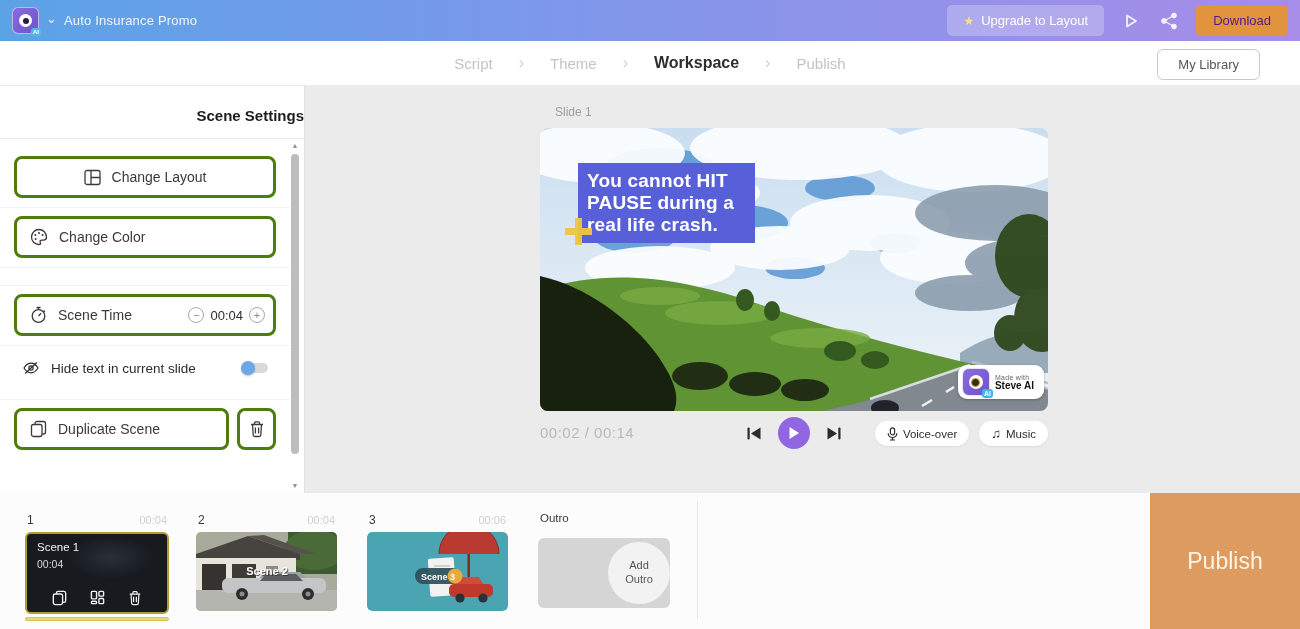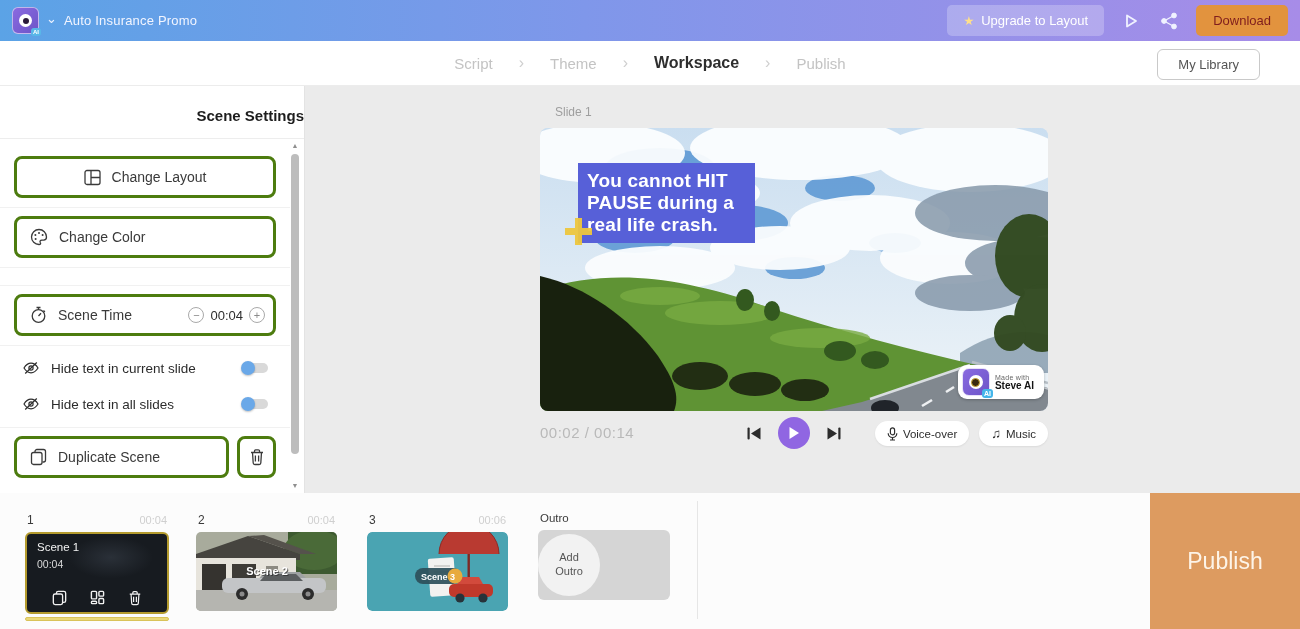--- a/index.html
+++ b/index.html
@@ -25,7 +25,7 @@
     border:none; border-radius:5px; padding:8px 16px; color:#fff; font-size:13px; cursor:pointer; font-family:inherit; }
   .star { color:#ffe08a; font-size:12px; }
   .tb-icon { width:22px; height:22px; display:flex; align-items:center; justify-content:center; cursor:pointer; }
-  .download-btn { background:#e2933e; color:#7f1d1d; border:none; border-radius:5px; padding:8px 17px;
+  .download-btn { background:#e2933e; color:#4c1d95; border:none; border-radius:5px; padding:8px 17px;
     font-size:13px; cursor:pointer; font-family:inherit; }
 
   

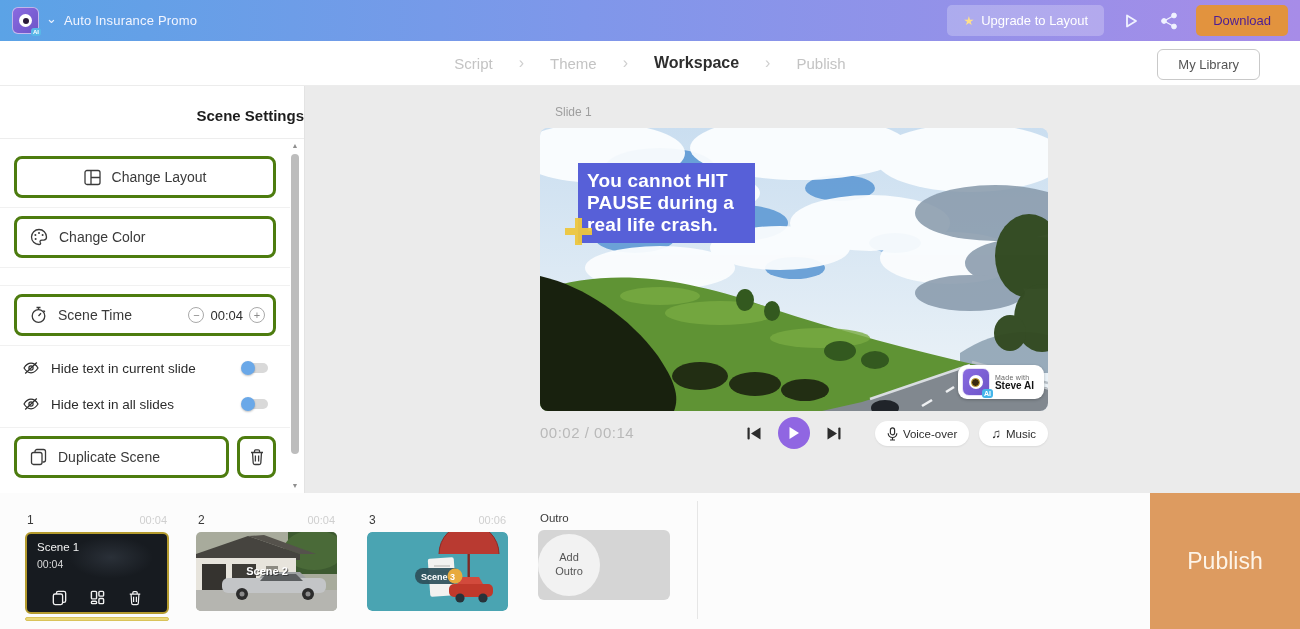--- a/index.html
+++ b/index.html
@@ -232,17 +232,6 @@
             </span>
         </div>
         <div style="height:8px"></div>
-        <div class="sb-toggle-row">
-          <svg width="18" height="16" viewBox="0 0 18 16">
-            <path d="M2 8 C4 4.8 6.4 3.2 9 3.2 C11.6 3.2 14 4.8 16 8 C14 11.2 11.6 12.8 9 12.8 C6.4 12.8 4 11.2 2 8 Z" fill="none" stroke="#2c2c2c" stroke-width="1.2"></path>
-            <circle cx="9" cy="8" r="2.1" fill="none" stroke="#2c2c2c" stroke-width="1.2"></circle>
-            <path d="M3.2 13.5 L14.8 2.5" stroke="#2c2c2c" stroke-width="1.2"></path>
-          </svg>
-          <span>Hide text in all slides</span>
-          <span class="toggle">
-              <span class="knob"></span>
-            </span>
-        </div>
         <div class="sb-gap"></div>
 
         <div class="dup-row">

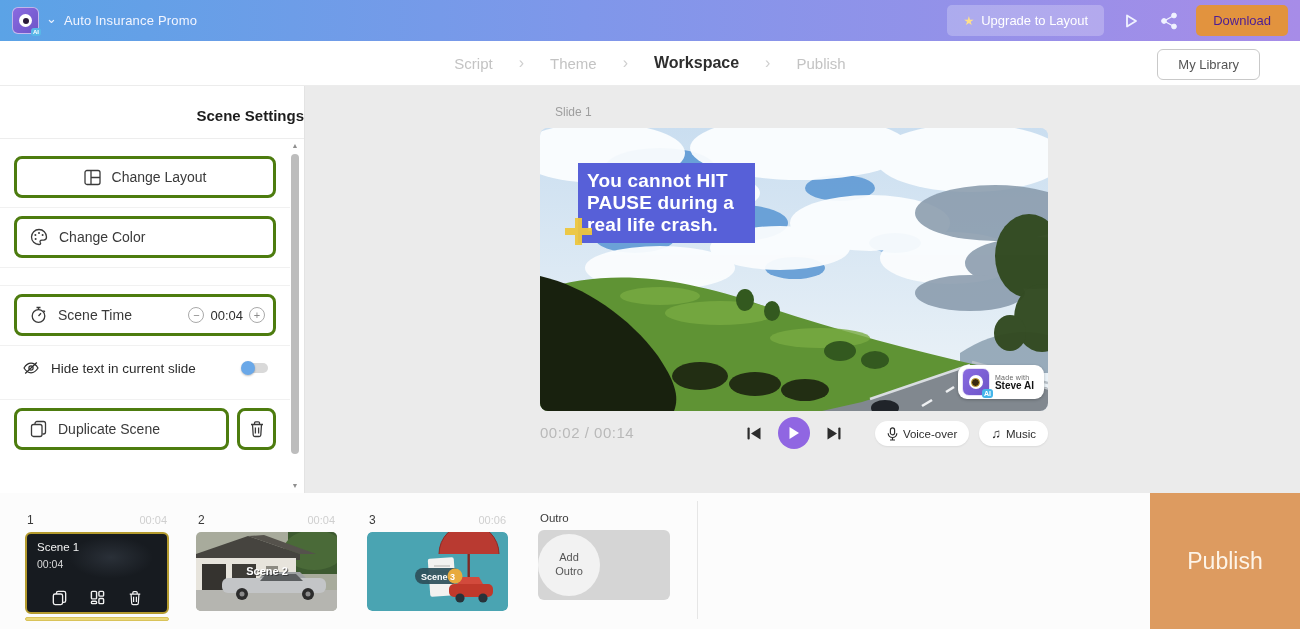--- a/index.html
+++ b/index.html
@@ -119,8 +119,8 @@
   .sc1-icons svg { cursor:pointer; }
   .sel-bar { width:144px; height:4px; background:#ead879; border:1px solid #d9c35a; border-radius:2px; margin-top:3px; }
   .outro-label { font-size:11.5px; color:#3a3a3a; margin-top:19px; padding-left:2px; }
-  .outro-thumb { margin-top:6px; width:132px; height:70px; border-radius:6px; background:#d5d5d5;
-    display:flex; align-items:center; justify-content:flex-start; cursor:pointer; }
+  .outro-thumb { margin-top:14px; width:132px; height:70px; border-radius:6px; background:#d5d5d5;
+    display:flex; align-items:center; justify-content:flex-end; cursor:pointer; }
   .outro-circle { width:62px; height:62px; border-radius:50%; background:#f2f2f2; display:flex; align-items:center;
     justify-content:center; text-align:center; font-size:11px; color:#555; line-height:1.25; padding:10px; }
   .tl-divider { position:absolute; left:697px; top:8px; height:118px; border-left:1px solid #e6e6e6; }

